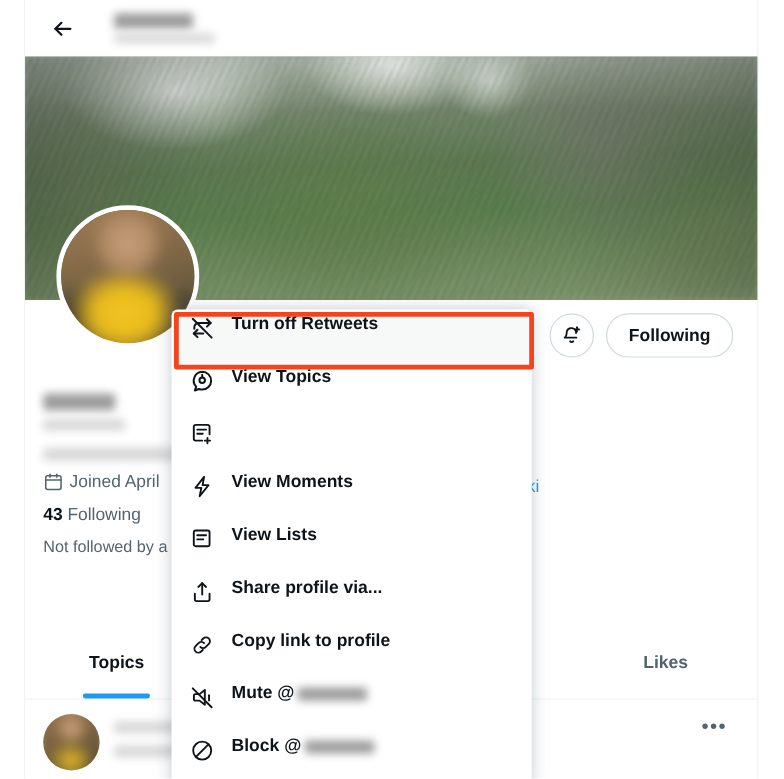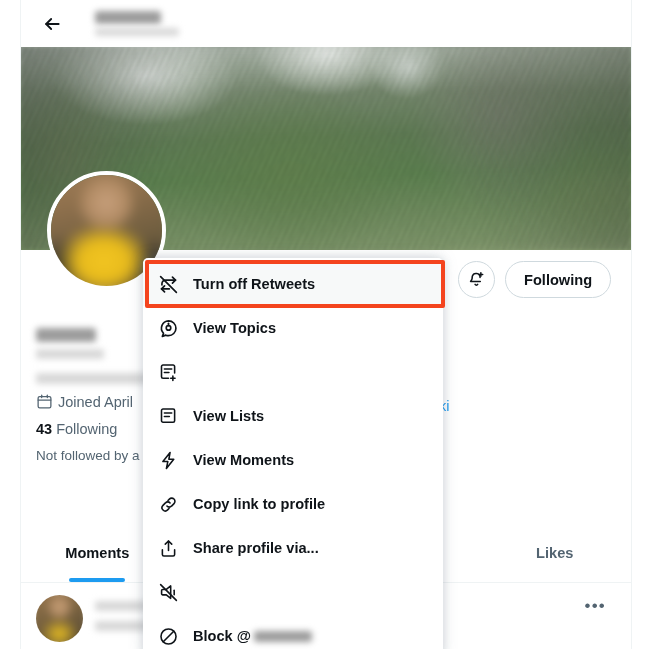--- a/index.html
+++ b/index.html
@@ -281,7 +281,7 @@
   }
   .menu-item {
     display: flex;
-    align-items: center;
+    align-items: flex-start;
     height: 44px;
     padding: 0 14px;
     cursor: pointer;

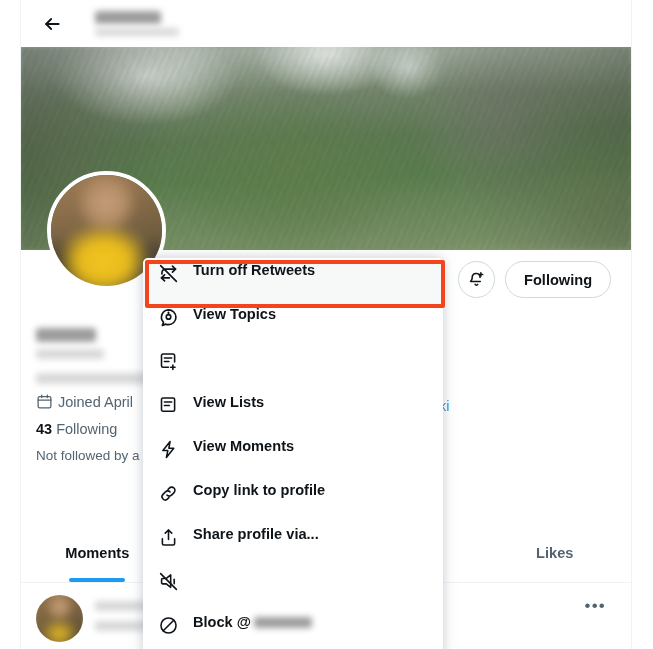--- a/index.html
+++ b/index.html
@@ -469,6 +469,15 @@
     <div class="menu-item">
       <span class="menu-icon">
         <svg width="21" height="21" viewBox="0 0 24 24" fill="none" stroke="#0f1419" stroke-width="1.8" stroke-linecap="round" stroke-linejoin="round">
+          <polygon points="13.8 2.8 5.6 13.2 11.2 13.2 9.6 21.2 18 10.6 12.4 10.6"></polygon>
+        </svg>
+      </span>
+      <span class="menu-label">View Moments</span>
+    </div>
+
+    <div class="menu-item">
+      <span class="menu-icon">
+        <svg width="21" height="21" viewBox="0 0 24 24" fill="none" stroke="#0f1419" stroke-width="1.8" stroke-linecap="round" stroke-linejoin="round">
           <rect x="4" y="3.5" width="15" height="15" rx="1.7"></rect>
           <line x1="7.3" y1="8" x2="15.7" y2="8"></line>
           <line x1="7.3" y1="12" x2="13" y2="12"></line>
@@ -480,15 +489,6 @@
     <div class="menu-item">
       <span class="menu-icon">
         <svg width="21" height="21" viewBox="0 0 24 24" fill="none" stroke="#0f1419" stroke-width="1.8" stroke-linecap="round" stroke-linejoin="round">
-          <polygon points="13.8 2.8 5.6 13.2 11.2 13.2 9.6 21.2 18 10.6 12.4 10.6"></polygon>
-        </svg>
-      </span>
-      <span class="menu-label">View Moments</span>
-    </div>
-
-    <div class="menu-item">
-      <span class="menu-icon">
-        <svg width="21" height="21" viewBox="0 0 24 24" fill="none" stroke="#0f1419" stroke-width="1.8" stroke-linecap="round" stroke-linejoin="round">
           <path d="M10.2 13.8a3.6 3.6 0 0 0 5.3 0l2.8-2.8a3.7 3.7 0 0 0-5.3-5.2l-1.6 1.6"></path>
           <path d="M13.8 10.2a3.6 3.6 0 0 0-5.3 0l-2.8 2.8a3.7 3.7 0 0 0 5.3 5.2l1.6-1.6"></path>
         </svg>

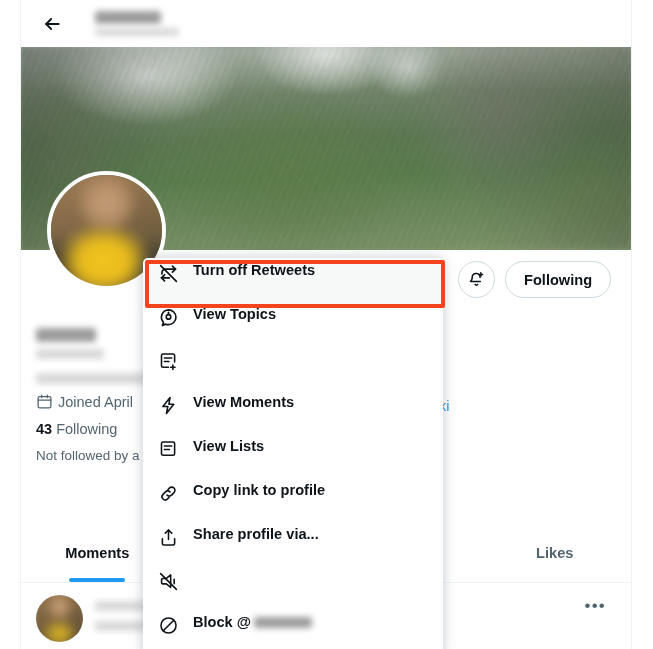--- a/index.html
+++ b/index.html
@@ -489,16 +489,6 @@
     <div class="menu-item">
       <span class="menu-icon">
         <svg width="21" height="21" viewBox="0 0 24 24" fill="none" stroke="#0f1419" stroke-width="1.8" stroke-linecap="round" stroke-linejoin="round">
-          <path d="M10.2 13.8a3.6 3.6 0 0 0 5.3 0l2.8-2.8a3.7 3.7 0 0 0-5.3-5.2l-1.6 1.6"></path>
-          <path d="M13.8 10.2a3.6 3.6 0 0 0-5.3 0l-2.8 2.8a3.7 3.7 0 0 0 5.3 5.2l1.6-1.6"></path>
-        </svg>
-      </span>
-      <span class="menu-label">Copy link to profile</span>
-    </div>
-
-    <div class="menu-item">
-      <span class="menu-icon">
-        <svg width="21" height="21" viewBox="0 0 24 24" fill="none" stroke="#0f1419" stroke-width="1.8" stroke-linecap="round" stroke-linejoin="round">
           <path d="M5 13.5v5.3A1.7 1.7 0 0 0 6.7 20.5h10.6A1.7 1.7 0 0 0 19 18.8v-5.3"></path>
           <polyline points="8.3 7 12 3.4 15.7 7"></polyline>
           <line x1="12" y1="3.4" x2="12" y2="14.2"></line>
@@ -510,6 +500,16 @@
     <div class="menu-item">
       <span class="menu-icon">
         <svg width="21" height="21" viewBox="0 0 24 24" fill="none" stroke="#0f1419" stroke-width="1.8" stroke-linecap="round" stroke-linejoin="round">
+          <path d="M10.2 13.8a3.6 3.6 0 0 0 5.3 0l2.8-2.8a3.7 3.7 0 0 0-5.3-5.2l-1.6 1.6"></path>
+          <path d="M13.8 10.2a3.6 3.6 0 0 0-5.3 0l-2.8 2.8a3.7 3.7 0 0 0 5.3 5.2l1.6-1.6"></path>
+        </svg>
+      </span>
+      <span class="menu-label">Copy link to profile</span>
+    </div>
+
+    <div class="menu-item">
+      <span class="menu-icon">
+        <svg width="21" height="21" viewBox="0 0 24 24" fill="none" stroke="#0f1419" stroke-width="1.8" stroke-linecap="round" stroke-linejoin="round">
           <path d="M14.5 4.5v14.2l-5-4H5.4a1.3 1.3 0 0 1-1.3-1.3V9.8a1.3 1.3 0 0 1 1.3-1.3h4.1z"></path>
           <line x1="18.5" y1="9.5" x2="18.5" y2="14.5"></line>
           <line x1="3" y1="3" x2="21" y2="21"></line>

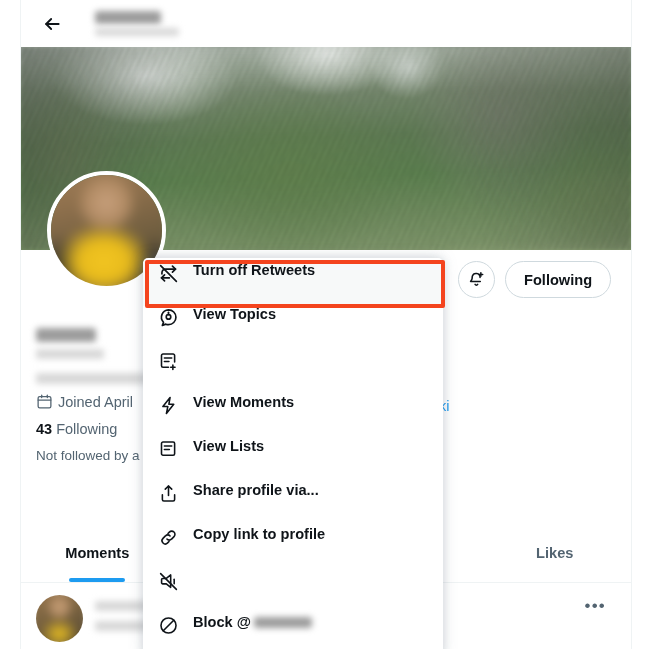--- a/index.html
+++ b/index.html
@@ -399,7 +399,7 @@
 
   <div class="tabs">
     <div class="tab active">
-      <span>Moments</span>
+      <span>Topics</span>
     </div>
     <div class="tab">
       <span></span>

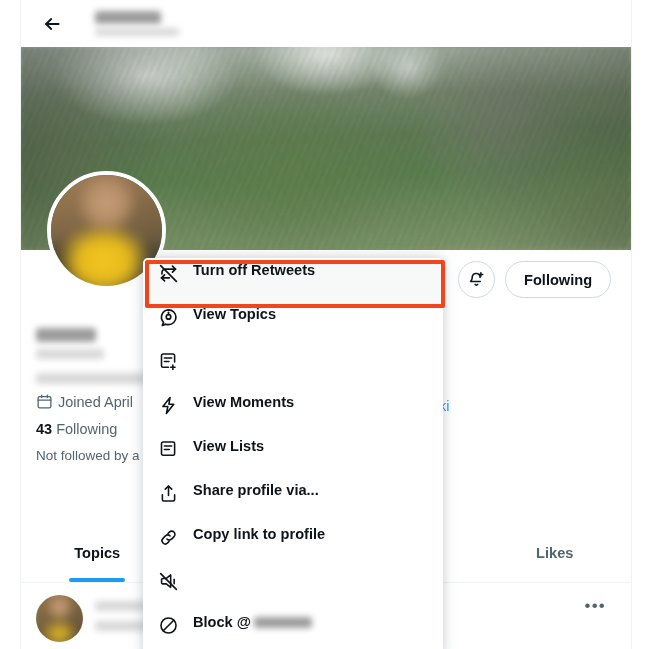--- a/index.html
+++ b/index.html
@@ -515,6 +515,10 @@
           <line x1="3" y1="3" x2="21" y2="21"></line>
         </svg>
       </span>
+      <span class="menu-label">
+        <span>Mute @</span>
+          <span class="redact dark rd-menu-handle w2">&nbsp;</span>
+      </span>
     </div>
 
     <div class="menu-item">

